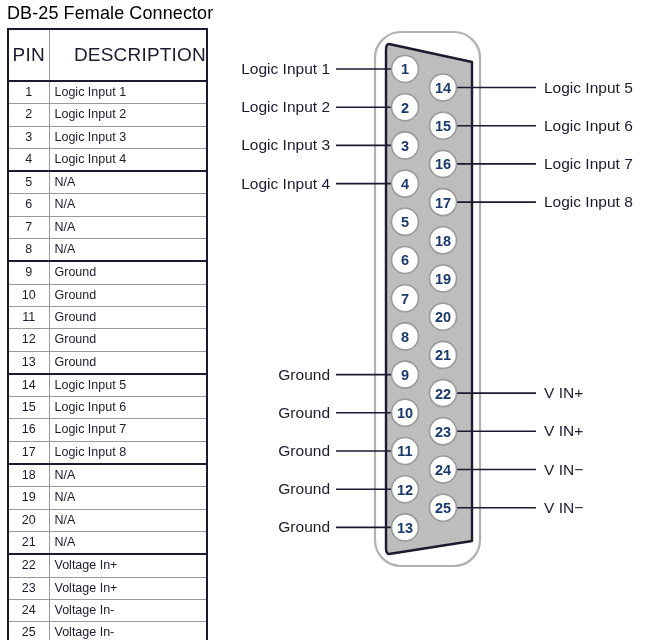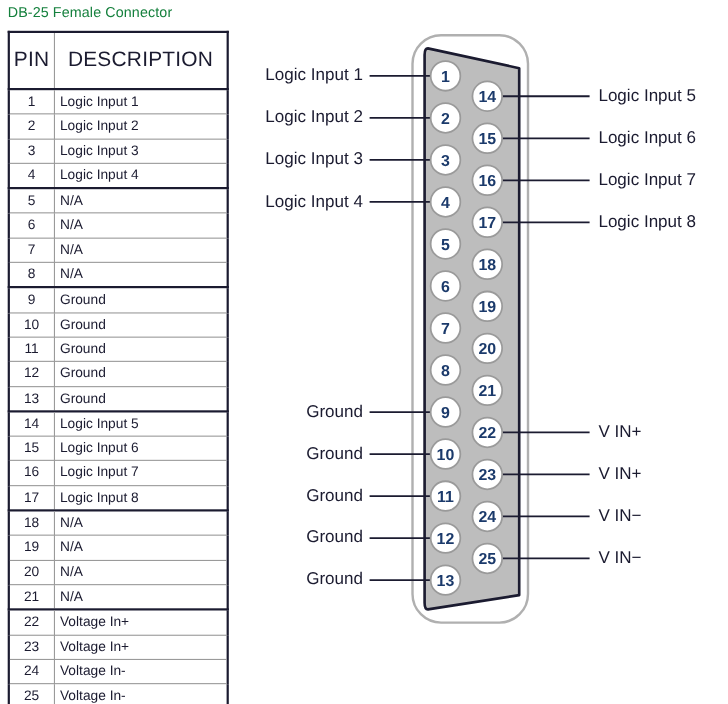--- a/index.html
+++ b/index.html
@@ -21,9 +21,9 @@
     position: absolute;
     left: 7px;
     top: 3px;
-    font-size: 13px;
+    font-size: 18px;
     letter-spacing: 0.1px;
-    color: #15803d;
+    color: #000000;
     white-space: nowrap;
   }
 

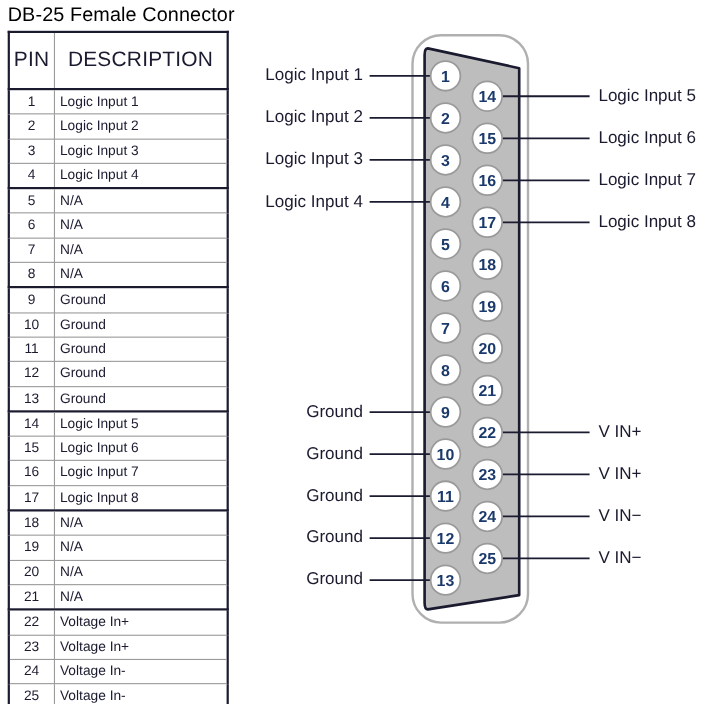--- a/index.html
+++ b/index.html
@@ -57,7 +57,7 @@
     border-top: 2px solid #1b1b30;
   }
   #pin-table thead th.th-pin { border-left: 2px solid #1b1b30; }
-  #pin-table thead th.th-desc { border-right: 2px solid #1b1b30; }
+  #pin-table thead th.th-desc { border-right: 2px solid #1b1b30; text-align: right; }
   #pin-table td.cell-pin {
     text-align: center;
     border-left: 2px solid #1b1b30;

